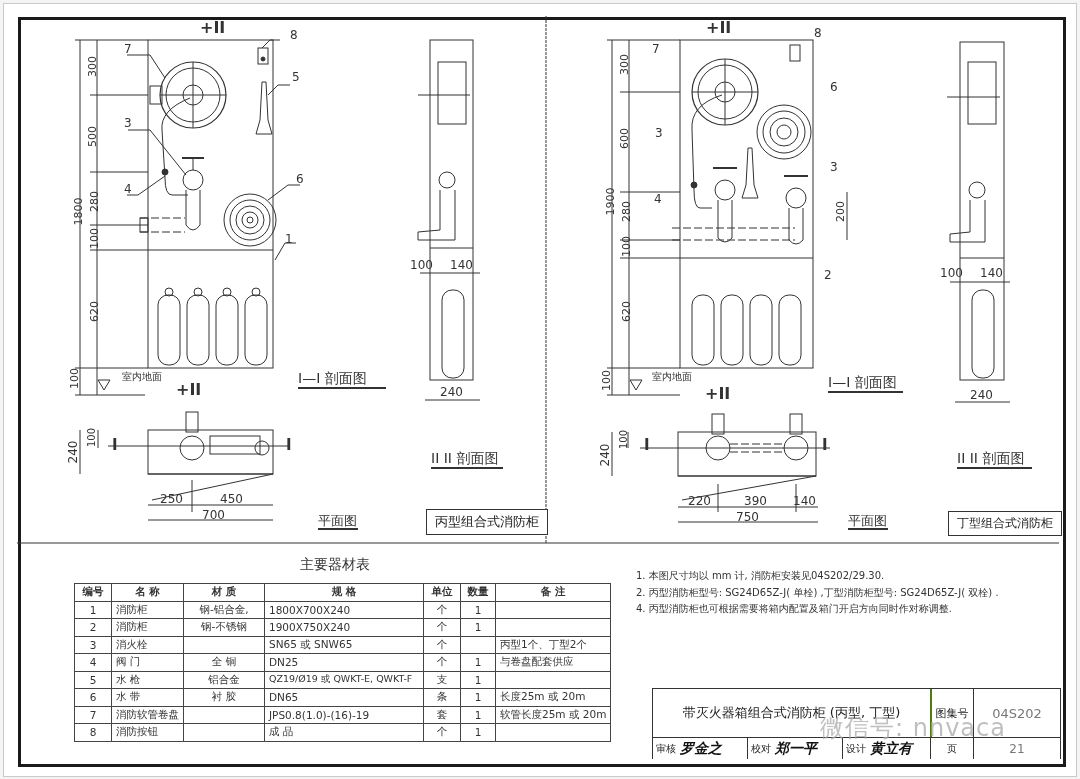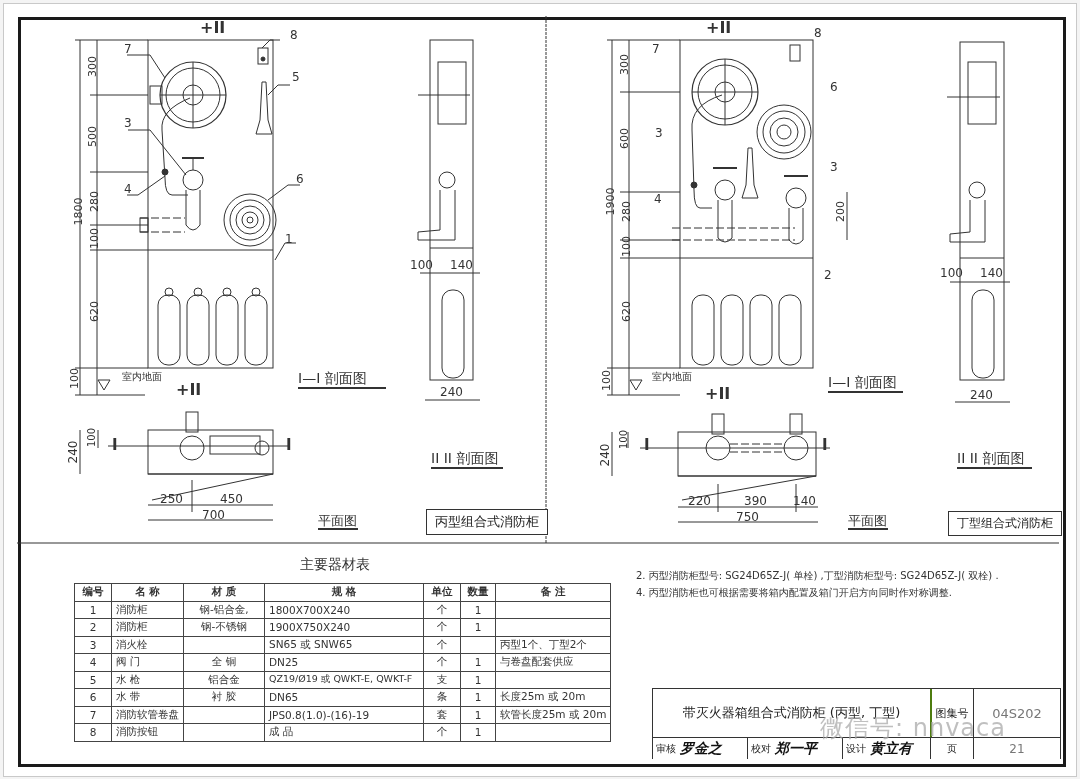--- a/index.html
+++ b/index.html
@@ -361,6 +361,7 @@
   </table>
 
 <div class="notes">
+  <div class="n">1. 本图尺寸均以 mm 计, 消防柜安装见04S202/29.30.</div>
   <div class="n">2. 丙型消防柜型号: SG24D65Z-J( 单栓) ,丁型消防柜型号: SG24D65Z-J( 双栓) .</div>
   <div class="n">4. 丙型消防柜也可根据需要将箱内配置及箱门开启方向同时作对称调整.</div>
 </div>

